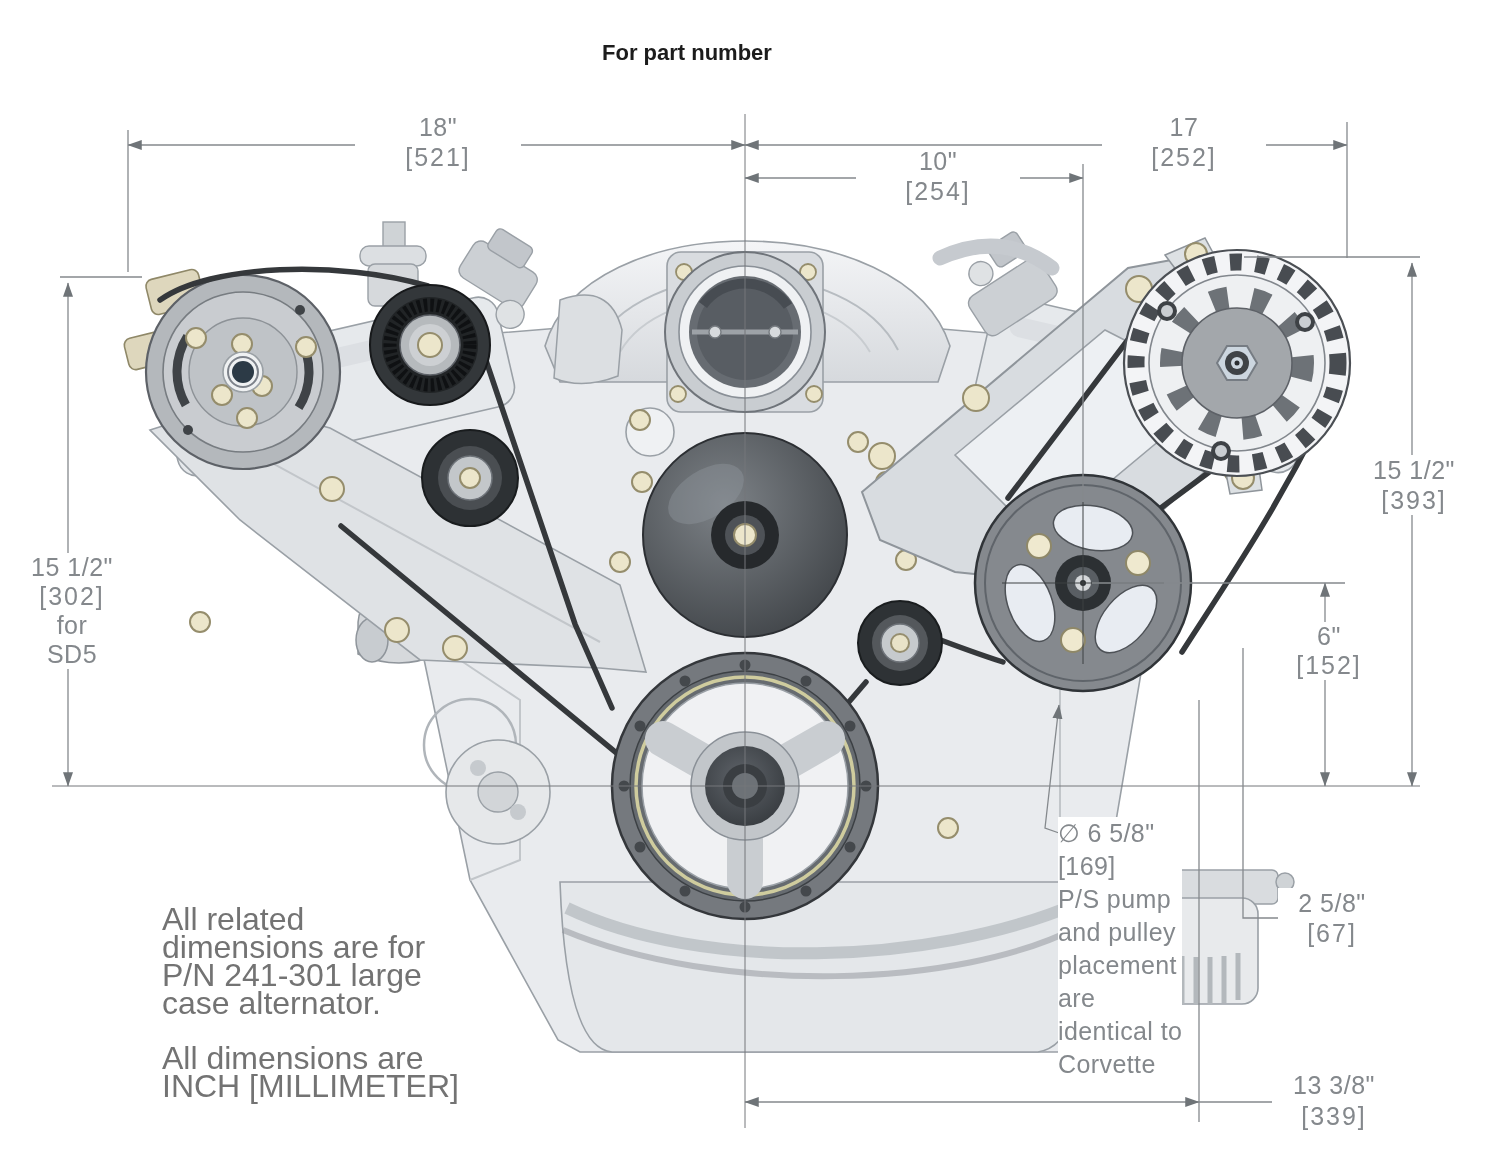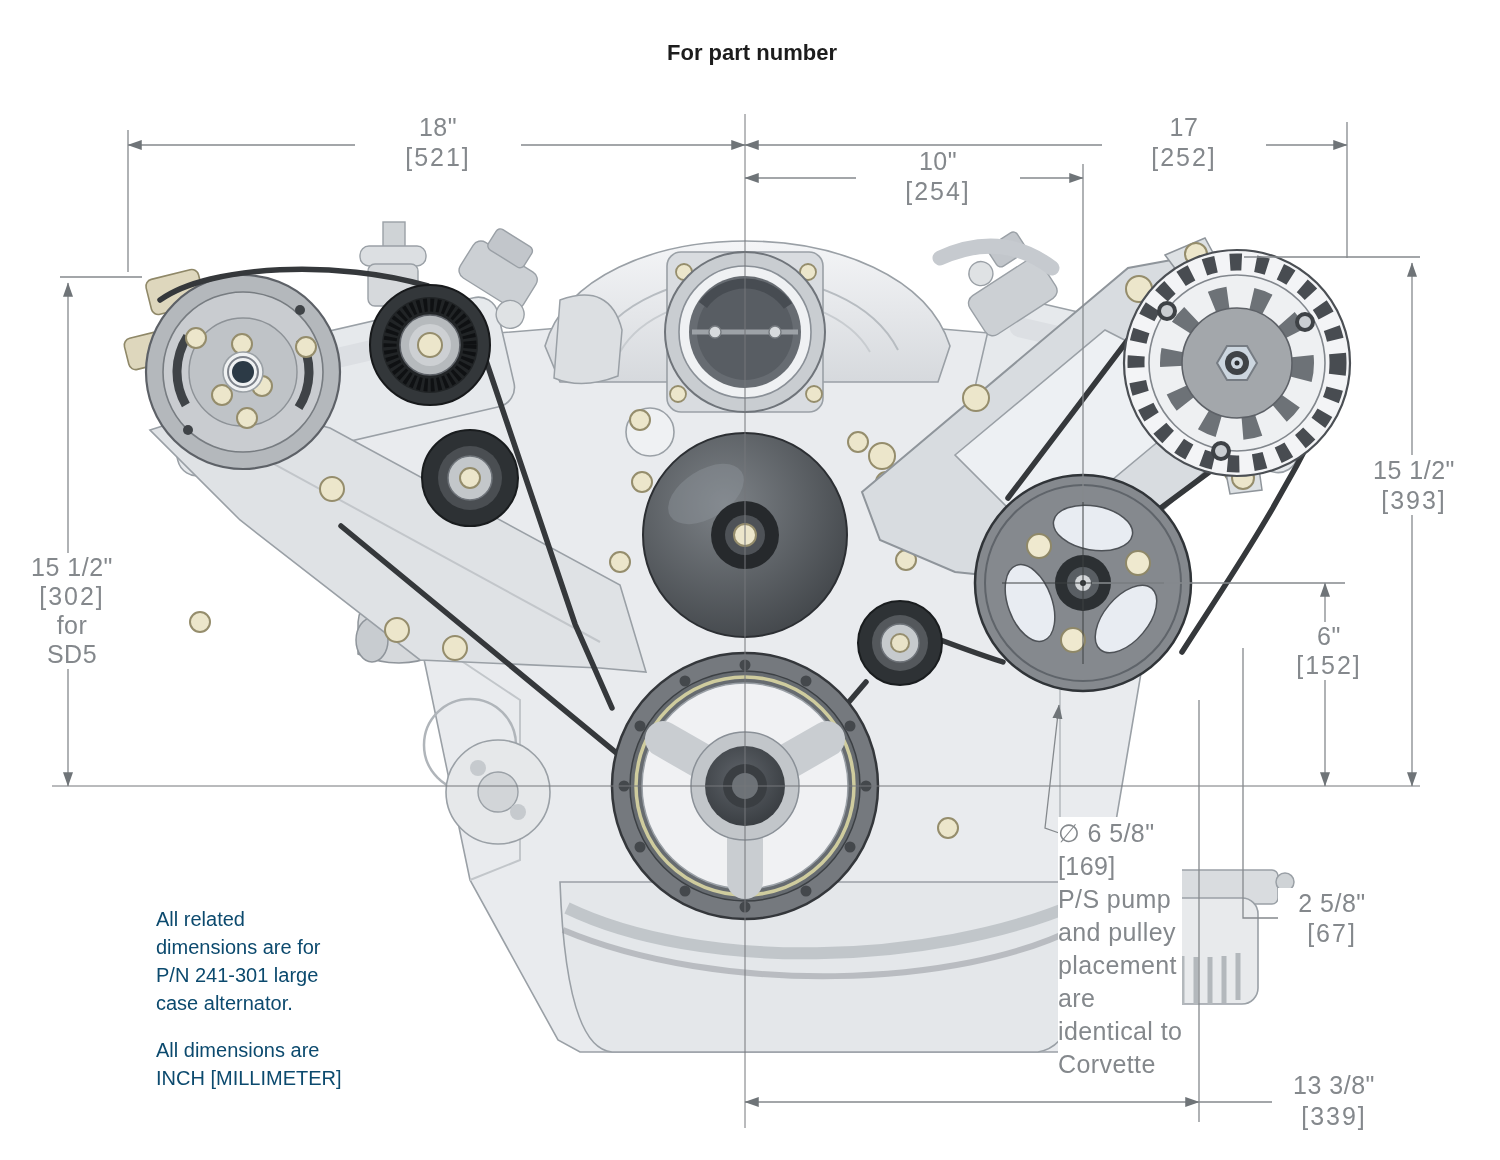--- a/index.html
+++ b/index.html
@@ -6,7 +6,7 @@
   .canvas{position:relative;width:1500px;height:1160px;background:#ffffff;
           font-family:"Liberation Sans",sans-serif;overflow:hidden}
   .canvas svg{position:absolute;left:0;top:0}
-  .title{position:absolute;left:602px;top:40px;width:300px;text-align:center;
+  .title{position:absolute;left:602px;top:40px;width:300px;
          font-weight:bold;font-size:22px;line-height:25px;color:#1c1c1c}
   .dim{position:absolute;color:#84888c;font-size:25px;line-height:30px;
        text-align:center;letter-spacing:.5px;background:#fff;padding:0 2px}

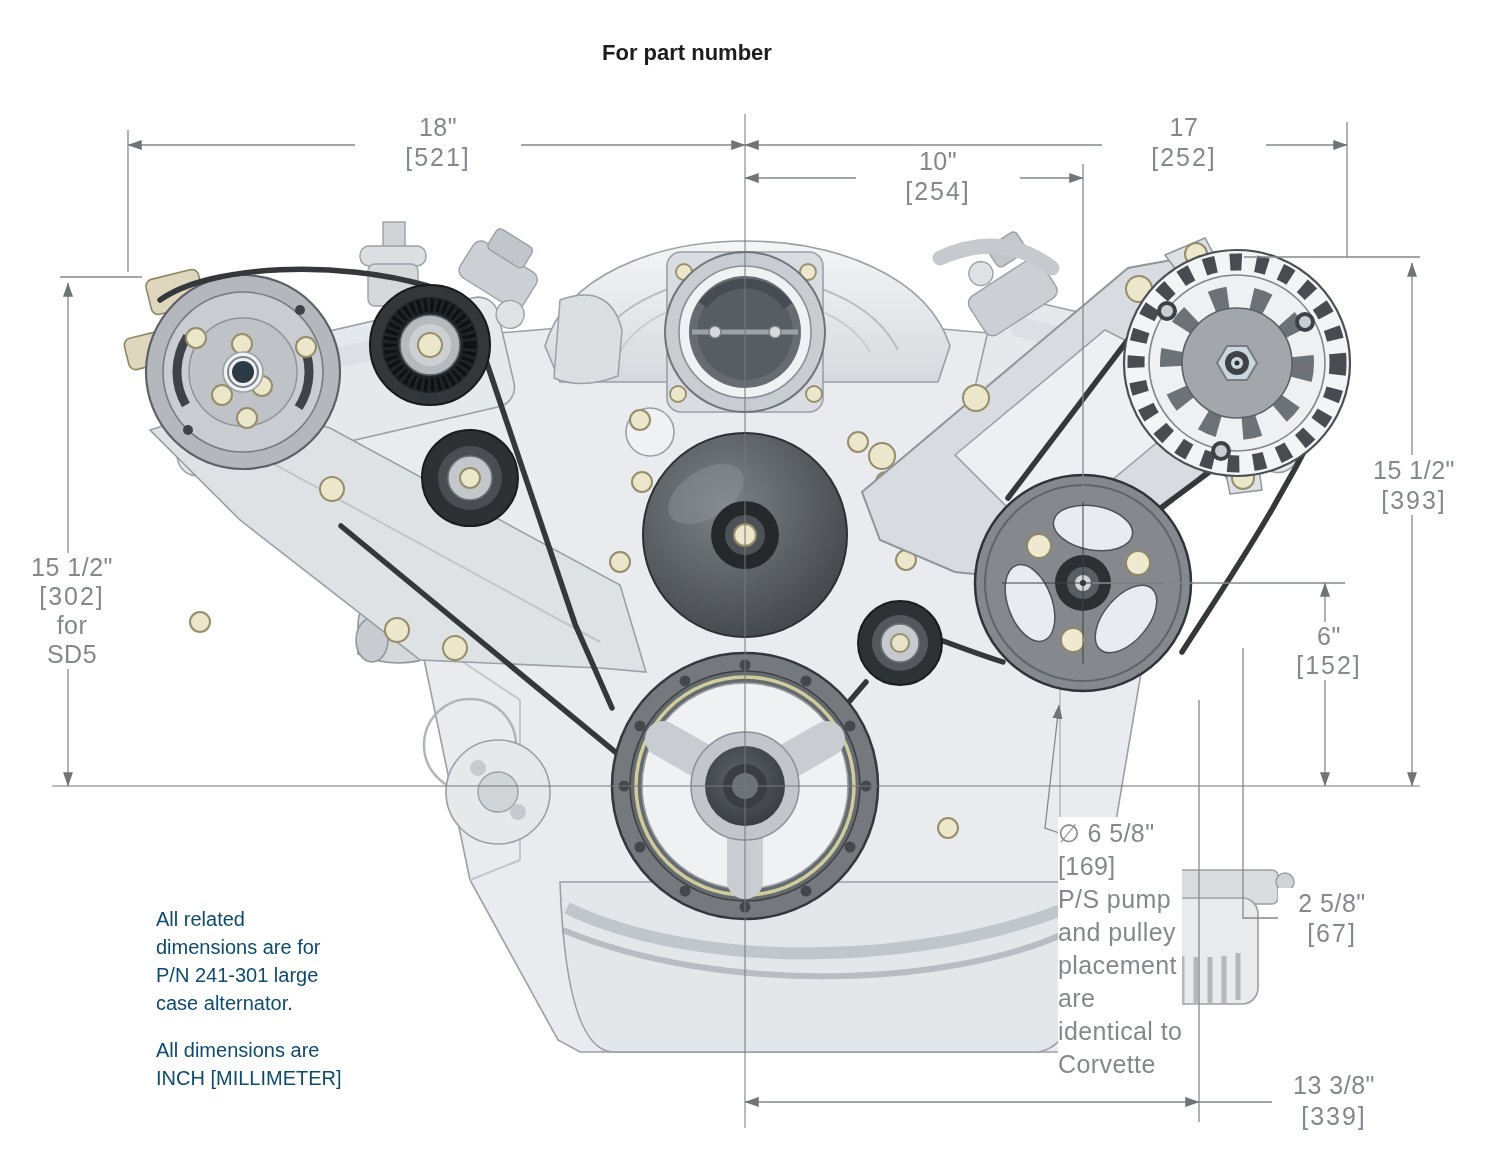--- a/index.html
+++ b/index.html
@@ -13,8 +13,8 @@
   .dim .mm{letter-spacing:2px}
   .psnote{position:absolute;left:1058px;top:817px;color:#84888c;
           font-size:25px;line-height:33px;letter-spacing:.4px;background:#fff}
-  .notes{position:absolute;left:156px;top:905px;color:#0c4a6e;
-         font-size:20px;line-height:28px}
+  .notes{position:absolute;left:162px;top:905px;color:#737373;
+         font-size:32px;line-height:28px}
   .notes .p2{margin-top:19px}
 </style>
 </head>

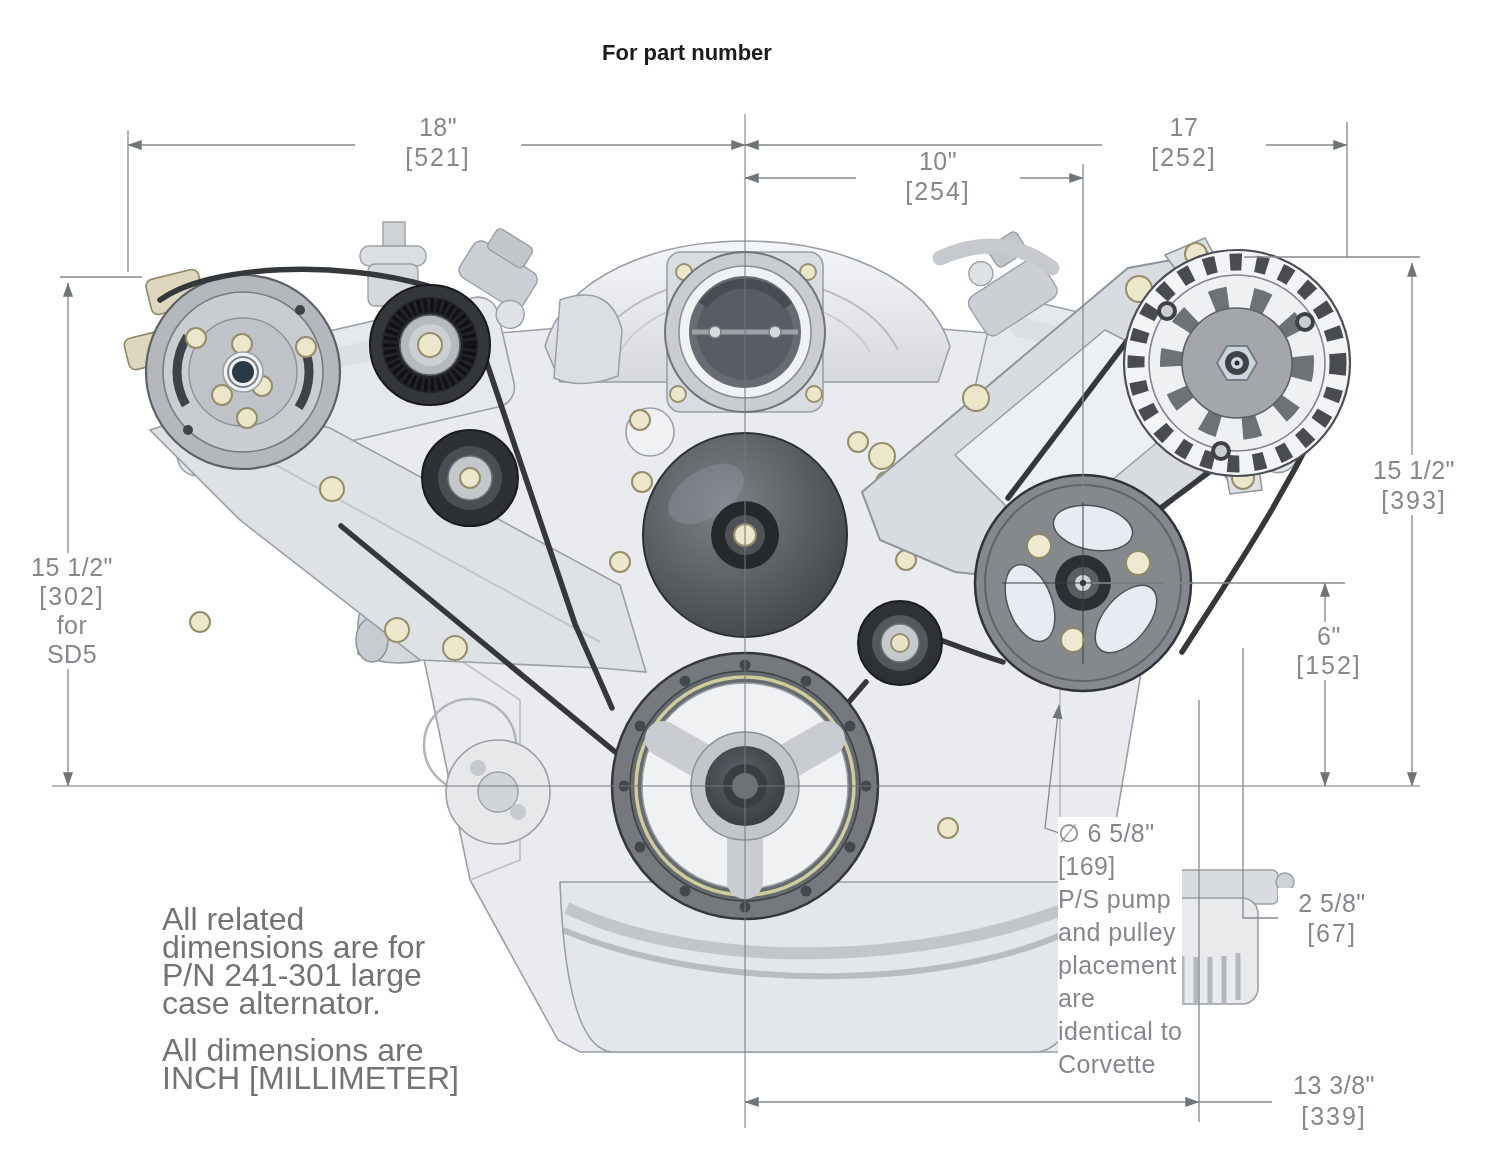--- a/index.html
+++ b/index.html
@@ -15,7 +15,7 @@
           font-size:25px;line-height:33px;letter-spacing:.4px;background:#fff}
   .notes{position:absolute;left:162px;top:905px;color:#737373;
          font-size:32px;line-height:28px}
-  .notes .p2{margin-top:19px}
+  .notes .p2{margin-top:27px}
 </style>
 </head>
 <body>

